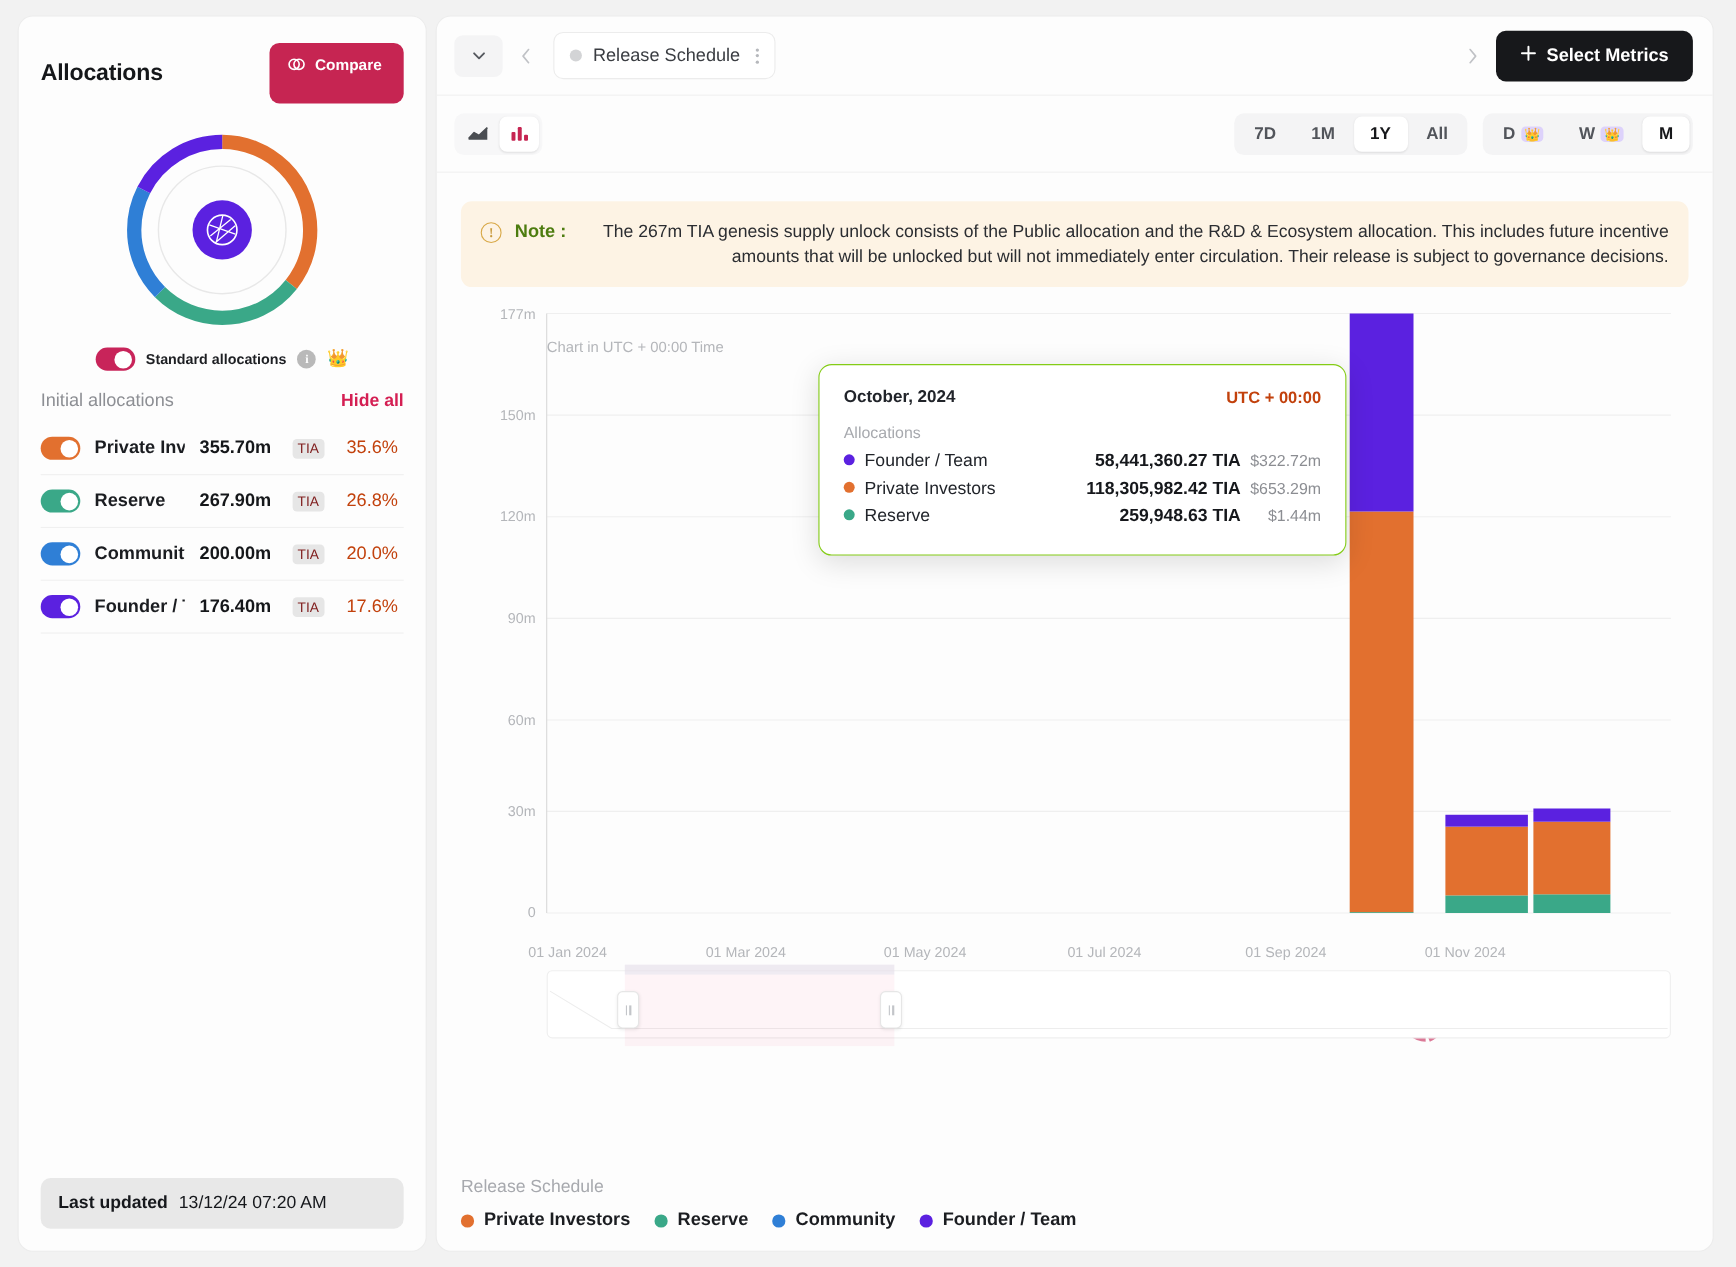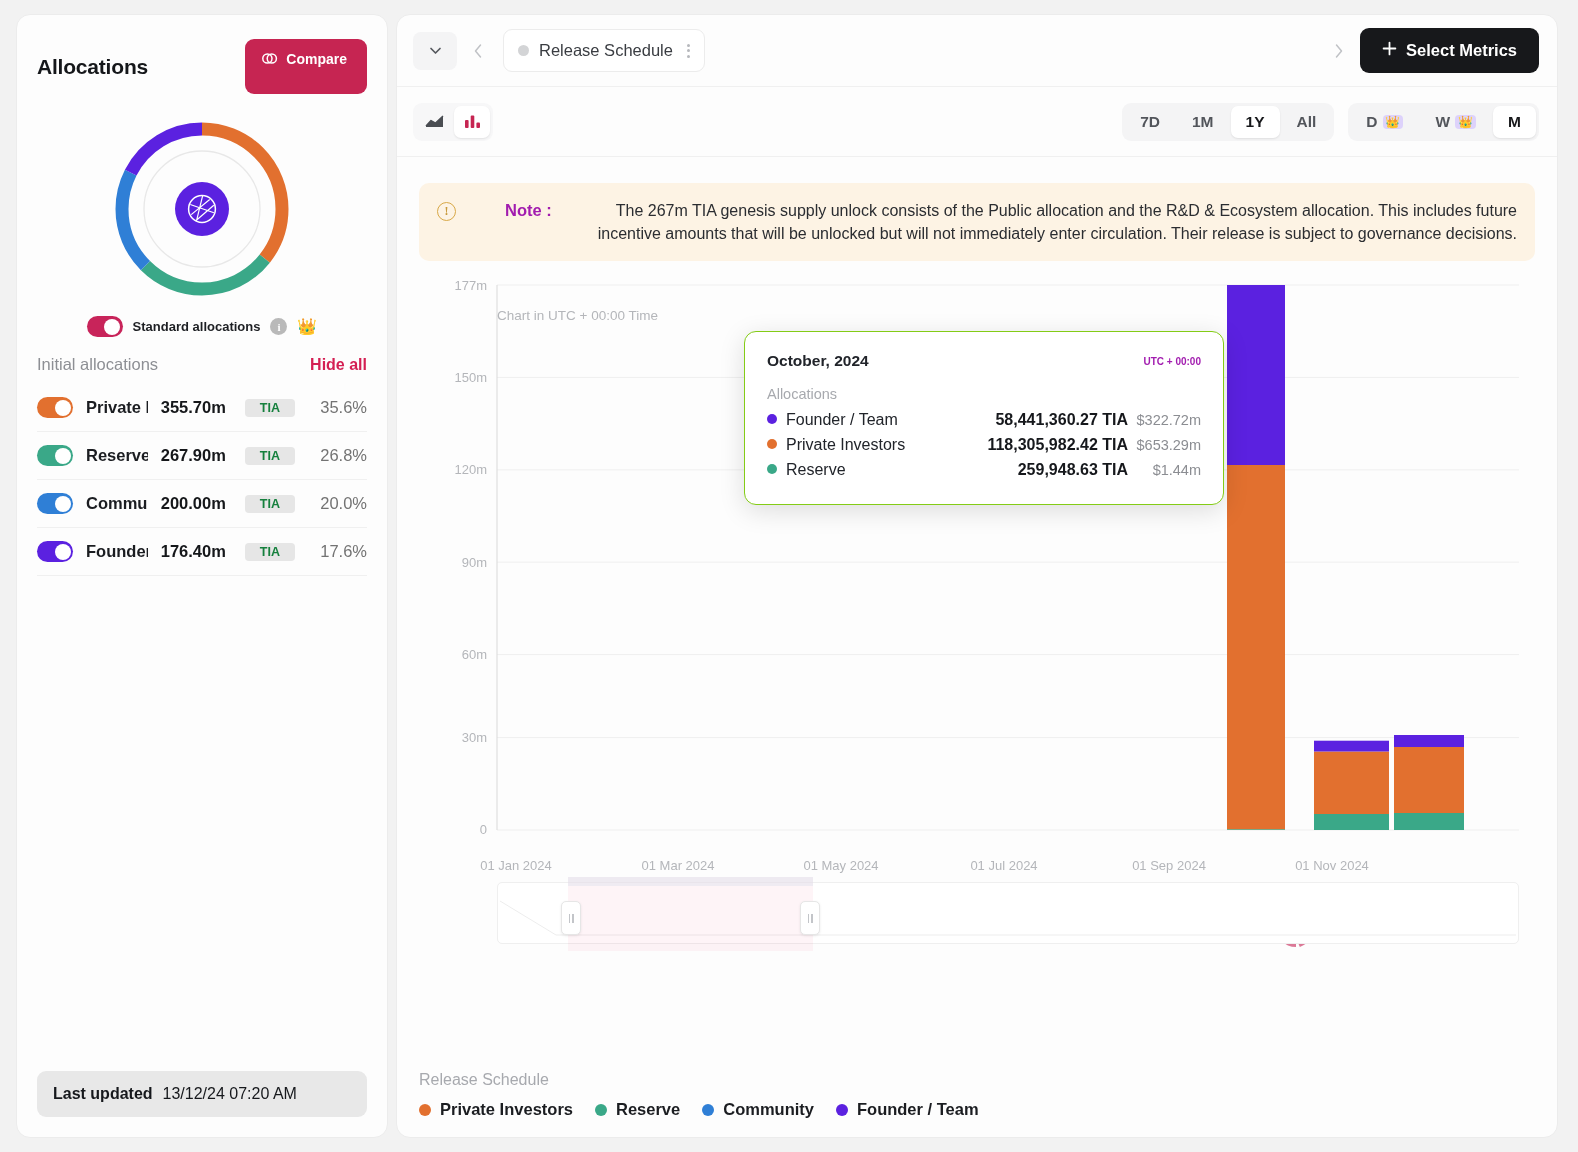--- a/index.html
+++ b/index.html
@@ -100,7 +100,7 @@
     display:flex; gap:12px; align-items:flex-start; padding: 16px 18px;
   }
   .note-ic { width:19px;height:19px;border-radius:50%;border:1.6px solid #d8a847;color:#c89a3c;font-size:12px;font-weight:700;display:flex;align-items:center;justify-content:center;flex:0 0 auto;margin-top:3px;font-family:"Liberation Serif",serif; }
-  .note-lbl { font-size:16.5px; font-weight:600; color:#a21caf; flex:0 0 auto; margin-top:2px;margin-left:37px; }
+  .note-lbl { font-size:16.5px; font-weight:600; color:#4d7c0f; flex:0 0 auto; margin-top:2px; }
   .note-txt { font-size:16px; line-height:1.45; color:#2b2d31;text-align:right; }
 
   

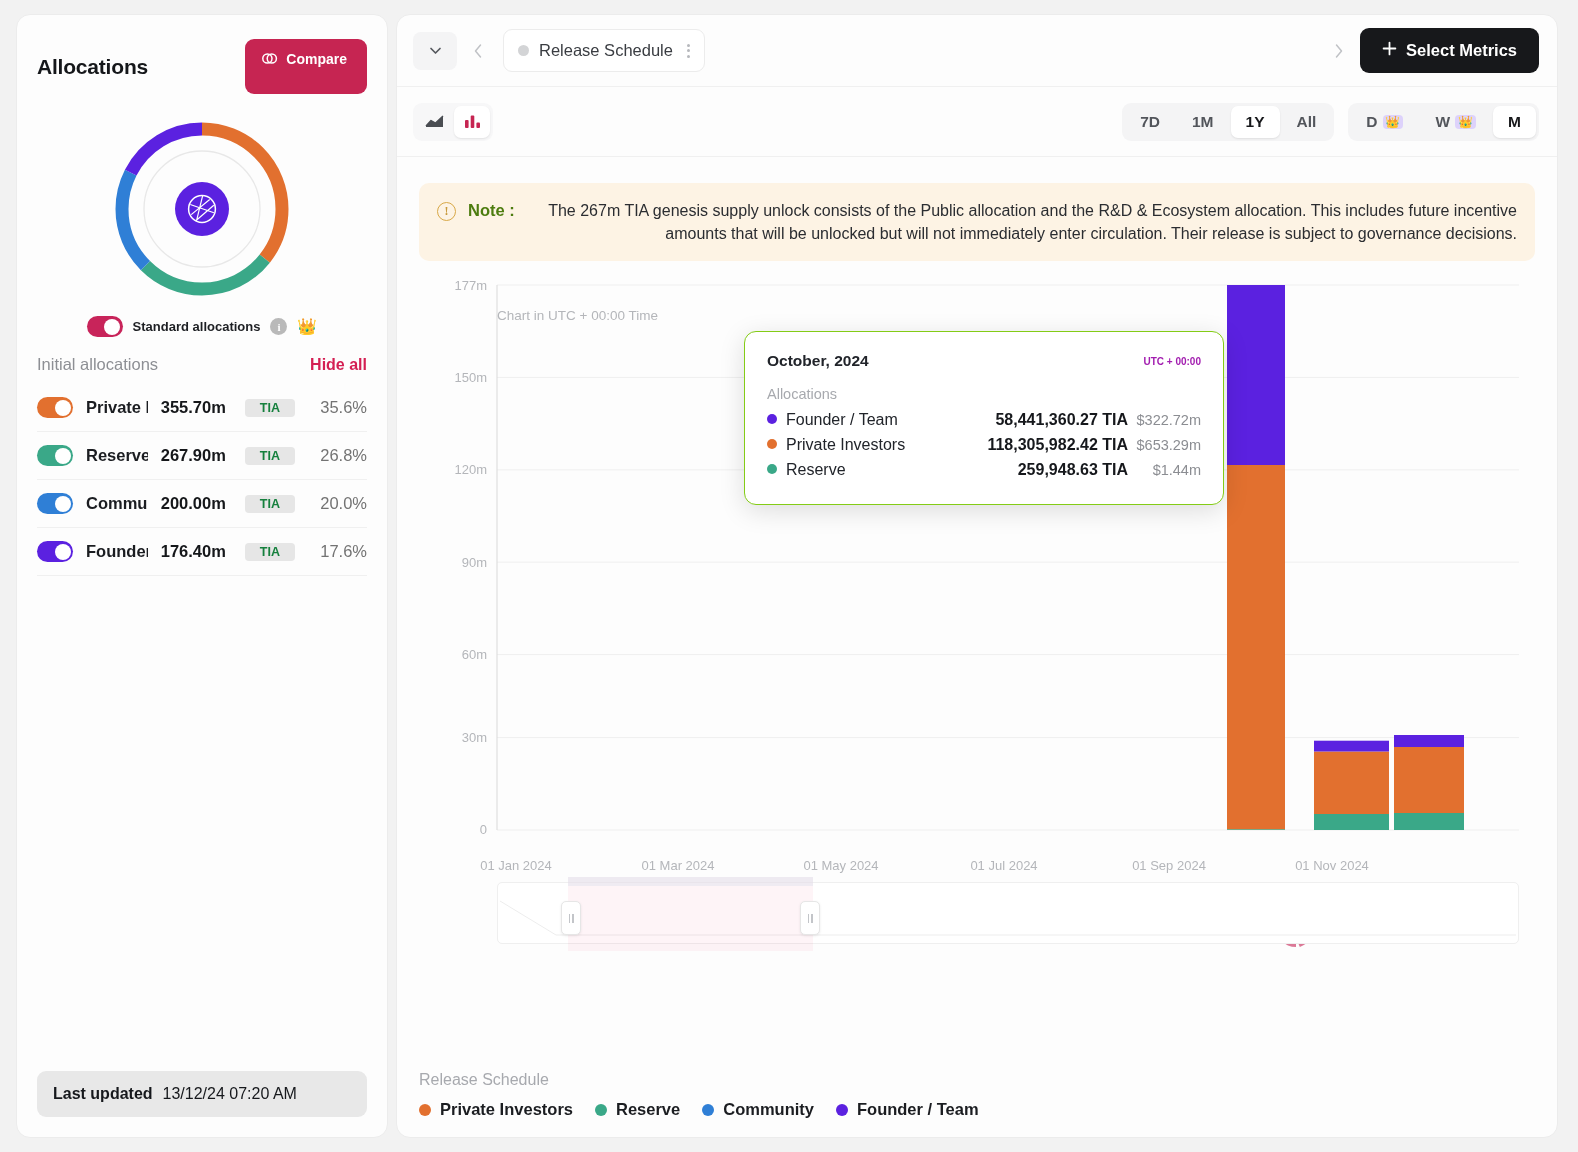--- a/index.html
+++ b/index.html
@@ -116,7 +116,7 @@
   }
   .tt-head { display:flex; justify-content:space-between; align-items:center; margin-bottom:16px; }
   .tt-date { font-size:15.5px; font-weight:700; color:#21242a; }
-  .tt-utc { font-size:10px; font-weight:600; color:#a21caf; }
+  .tt-utc { font-size:15px; font-weight:600; color:#c2410c; }
   .tt-total { display:flex; justify-content:space-between; align-items:baseline; margin-bottom:16px; }
   .tt-total-l { font-size:17px; color:#21242a; }
   .tt-total-v { font-size:17px; font-weight:700; color:#16181c; }

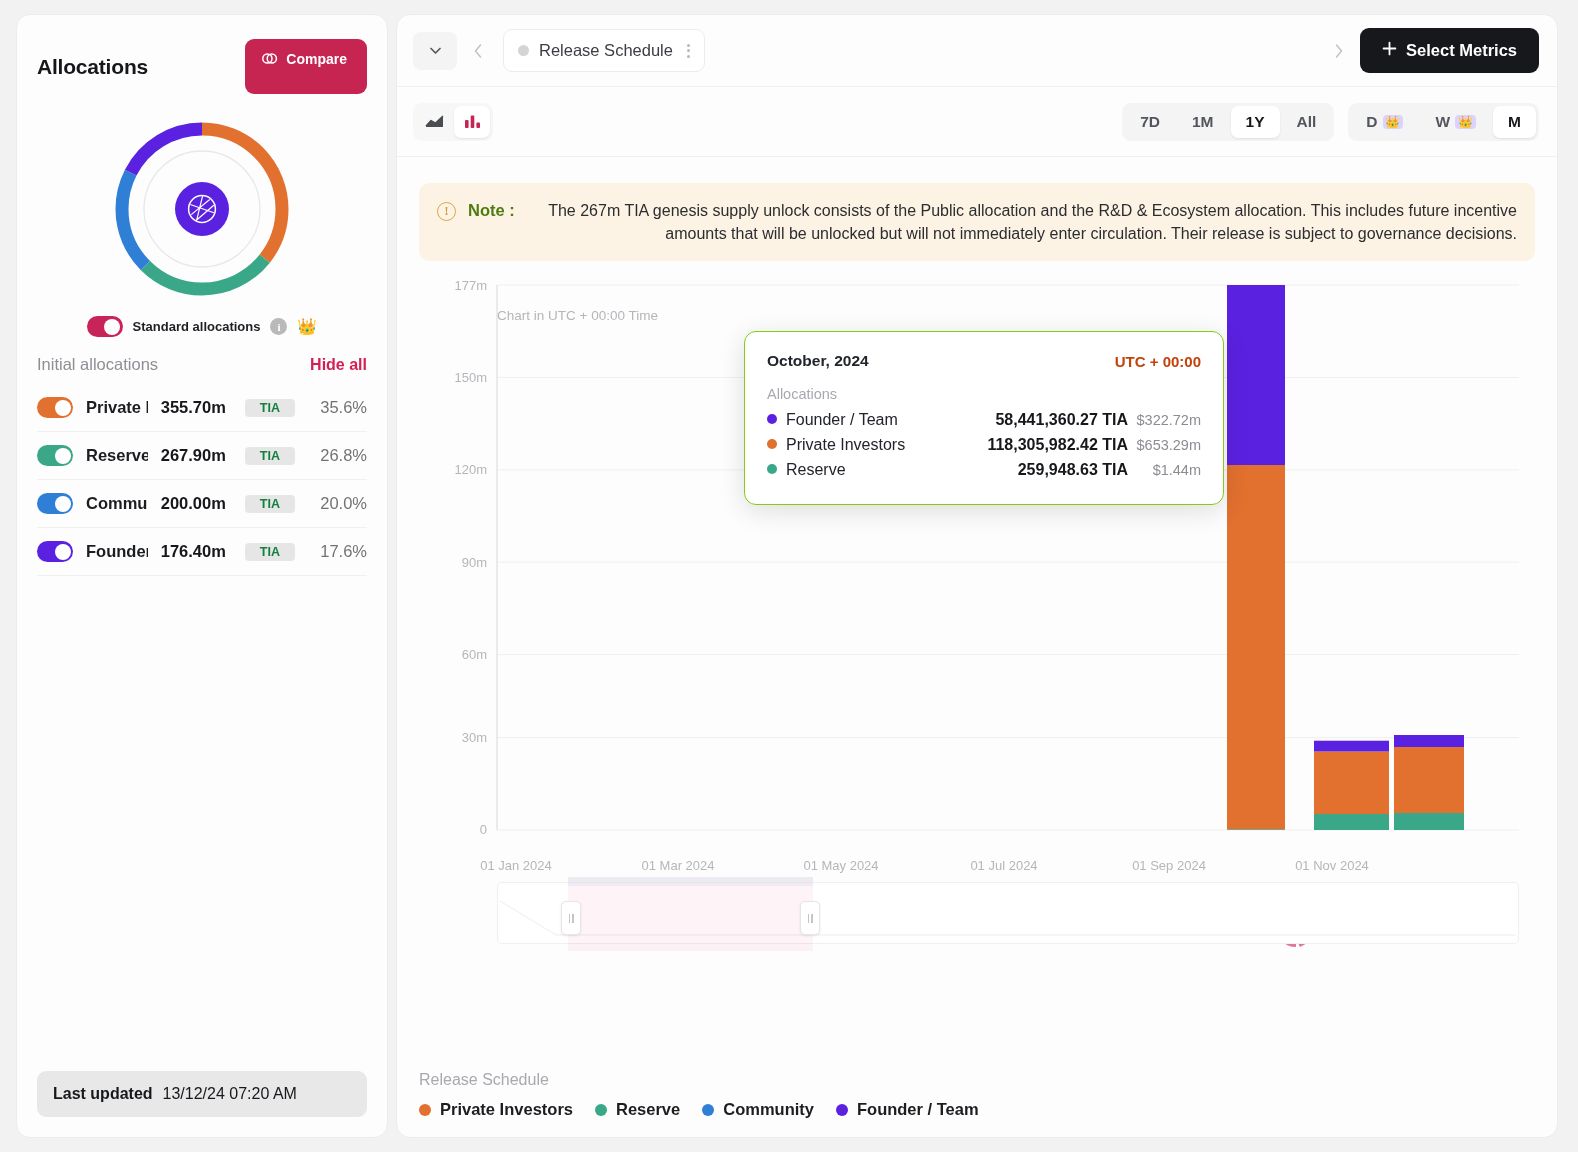--- a/index.html
+++ b/index.html
@@ -56,7 +56,7 @@
   .alloc-row { display:flex; align-items:center; gap:13px; padding: 13px 0; border-bottom:1px solid #f0f0f0; }
   .alloc-name { font-size:16.5px; font-weight:600; color:#1b1d21; flex:1; white-space:nowrap; overflow:hidden; }
   .alloc-amt { font-size:16.5px; font-weight:700; color:#15171a; }
-  .tia-tag { background:#e6e6e6; color:#15803d; font-size:12.5px; font-weight:700; border-radius:4px; padding:2px 15px; margin:0 7px 0 6px; }
+  .tia-tag { background:#e6e6e6; color:#7f1d1d; font-size:12.5px; font-weight:400; border-radius:4px; padding:2px 5px; margin:0 7px 0 6px; }
   .alloc-pct { font-size:16.5px; color:#737373; min-width:52px; text-align:right; }
 
   .sb-foot { margin-top:auto; padding: 16px 20px 20px 20px; }

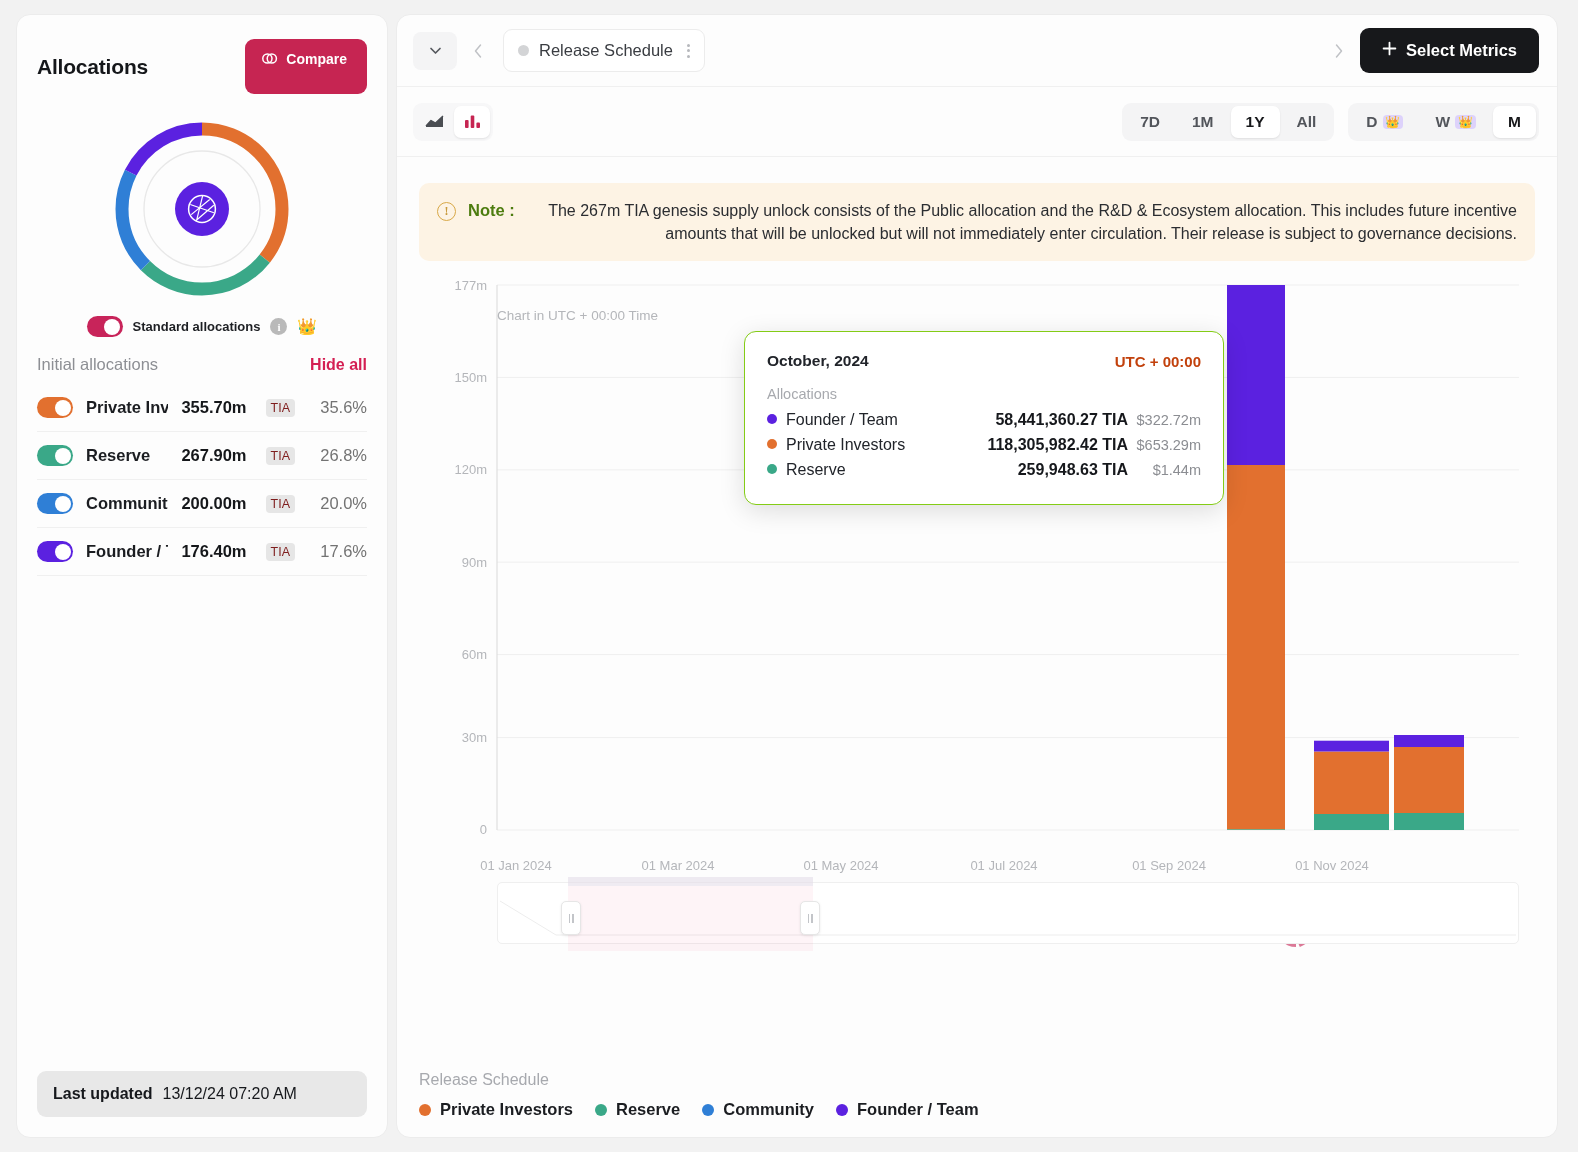--- a/index.html
+++ b/index.html
@@ -57,7 +57,7 @@
   .alloc-name { font-size:16.5px; font-weight:600; color:#1b1d21; flex:1; white-space:nowrap; overflow:hidden; }
   .alloc-amt { font-size:16.5px; font-weight:700; color:#15171a; }
   .tia-tag { background:#e6e6e6; color:#7f1d1d; font-size:12.5px; font-weight:400; border-radius:4px; padding:2px 5px; margin:0 7px 0 6px; }
-  .alloc-pct { font-size:16.5px; color:#737373; min-width:52px; text-align:right; }
+  .alloc-pct { font-size:16.5px; color:#c2410c; min-width:52px; text-align:left; }
 
   .sb-foot { margin-top:auto; padding: 16px 20px 20px 20px; }
   .last-upd { background:#e8e8e8; border-radius:9px; padding: 14px 16px; display:flex; gap:10px; align-items:center; }

